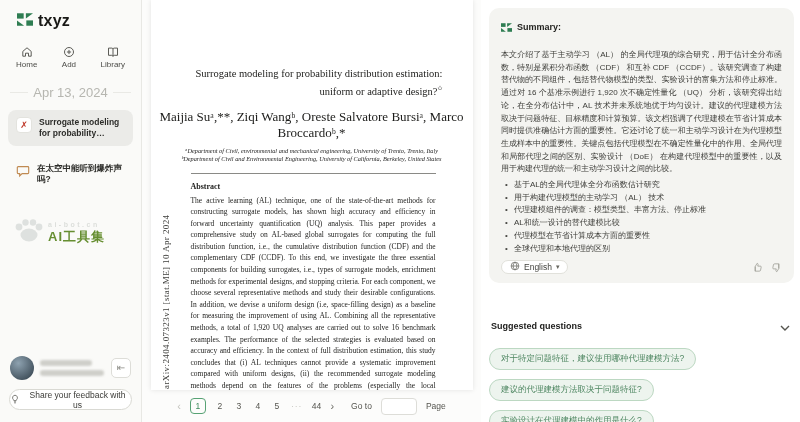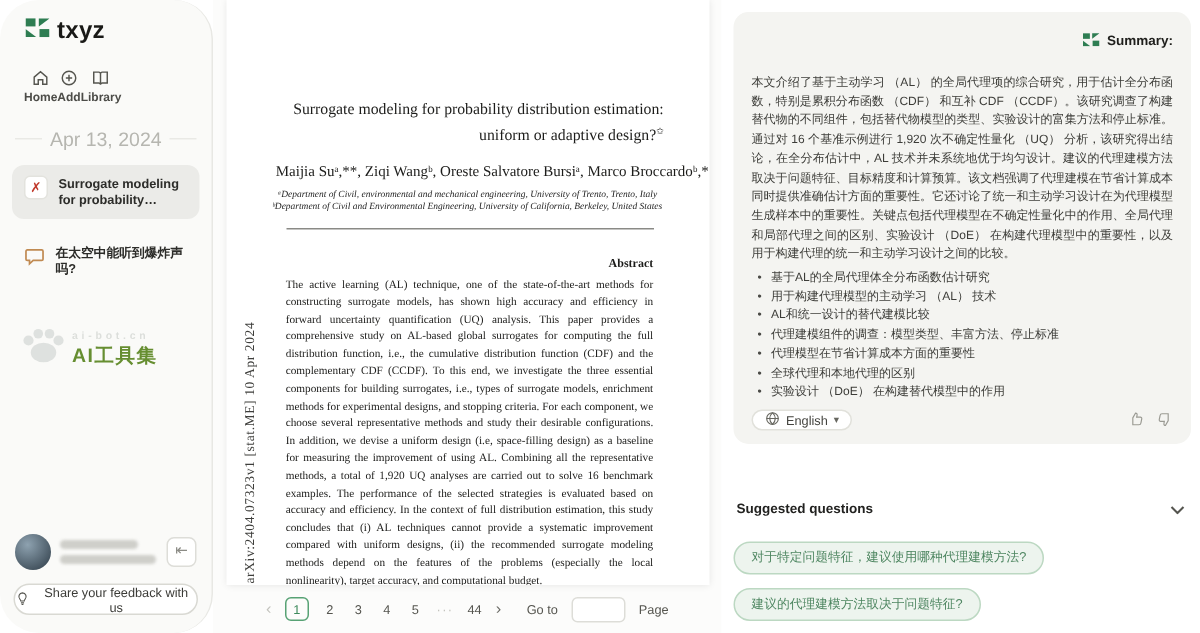--- a/index.html
+++ b/index.html
@@ -9,7 +9,7 @@
 
   
   .sidebar { width:142px; min-width:142px; background:#fafaf8; border-right:1px solid #e8e8e4;
-             display:flex; flex-direction:column; position:relative;border-radius:26px; }
+             display:flex; flex-direction:column; position:relative; }
   .brand-row { display:flex; align-items:center; gap:5px; padding:12px 0 0 17px; }
   .brand-text { font-size:16px; font-weight:800; color:#191917; letter-spacing:.2px; }
   .nav-row { display:flex; justify-content:flex-start; padding:16px 16px 0 16px;font-weight:bold; }

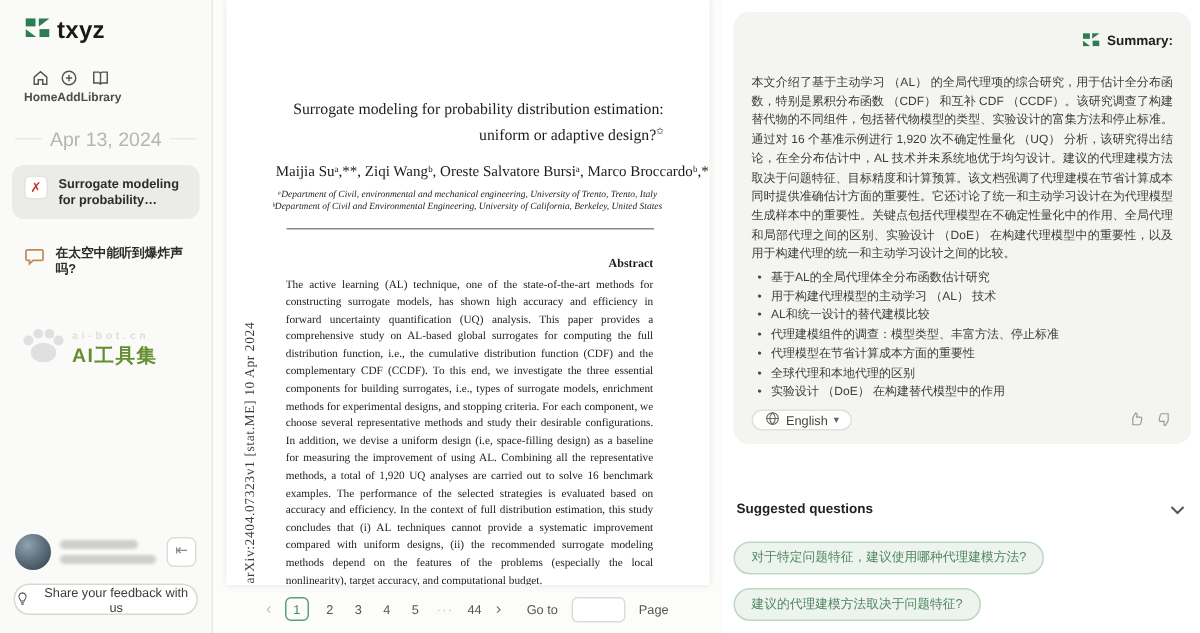--- a/index.html
+++ b/index.html
@@ -79,7 +79,7 @@
   .assistant { width:319px; min-width:319px; background:#fff; padding:8px 6px 10px 8px;
                display:flex; flex-direction:column; }
   .summary-card { background:#f4f4f1; border-radius:10px; padding:10px 12px 9px 12px; }
-  .sum-head { display:flex; align-items:center; gap:5px;justify-content:flex-end; }
+  .sum-head { display:flex; align-items:center; gap:5px; }
   .sum-head b { font-size:9px; color:#1f1f1c; }
   .sum-text { font-size:8px; line-height:12.7px; color:#3c3c38; text-align:justify; margin-top:13px; }
   .sum-bullets { list-style:none; margin-top:3px; }

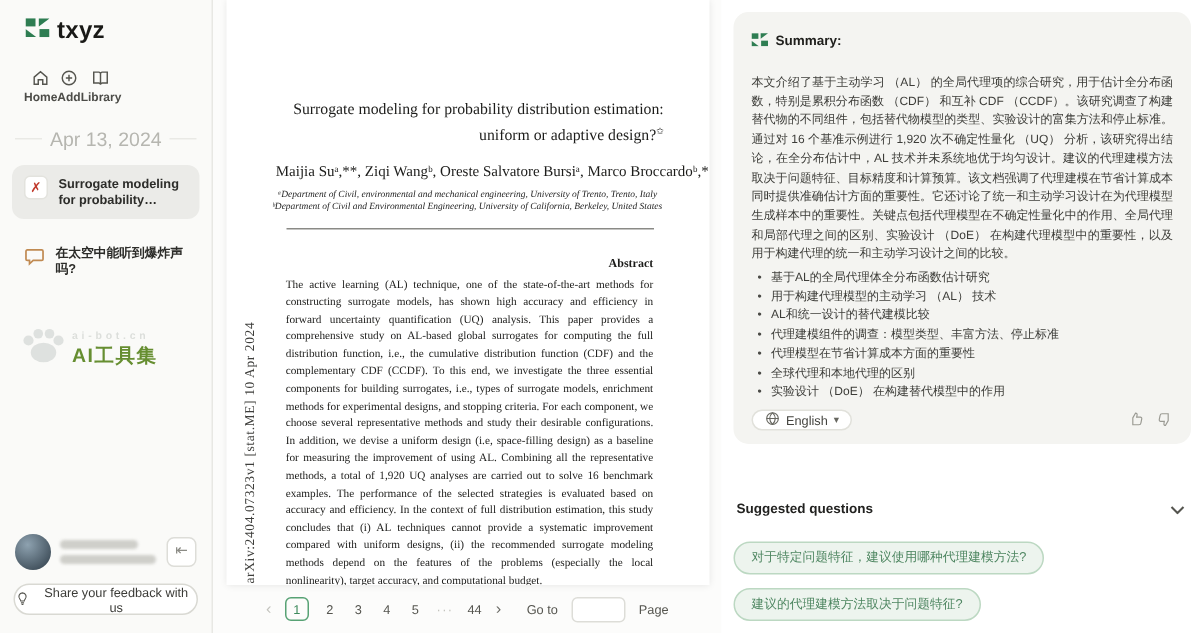--- a/index.html
+++ b/index.html
@@ -12,7 +12,7 @@
              display:flex; flex-direction:column; position:relative; }
   .brand-row { display:flex; align-items:center; gap:5px; padding:12px 0 0 17px; }
   .brand-text { font-size:16px; font-weight:800; color:#191917; letter-spacing:.2px; }
-  .nav-row { display:flex; justify-content:flex-start; padding:16px 16px 0 16px;font-weight:bold; }
+  .nav-row { display:flex; justify-content:space-between; padding:16px 16px 0 16px; }
   .nav-item { display:flex; flex-direction:column; align-items:center; gap:2px; cursor:pointer; }
   .nav-item span.lbl { font-size:8px; color:#4c4c48; }
   .nav-item svg { display:block; }

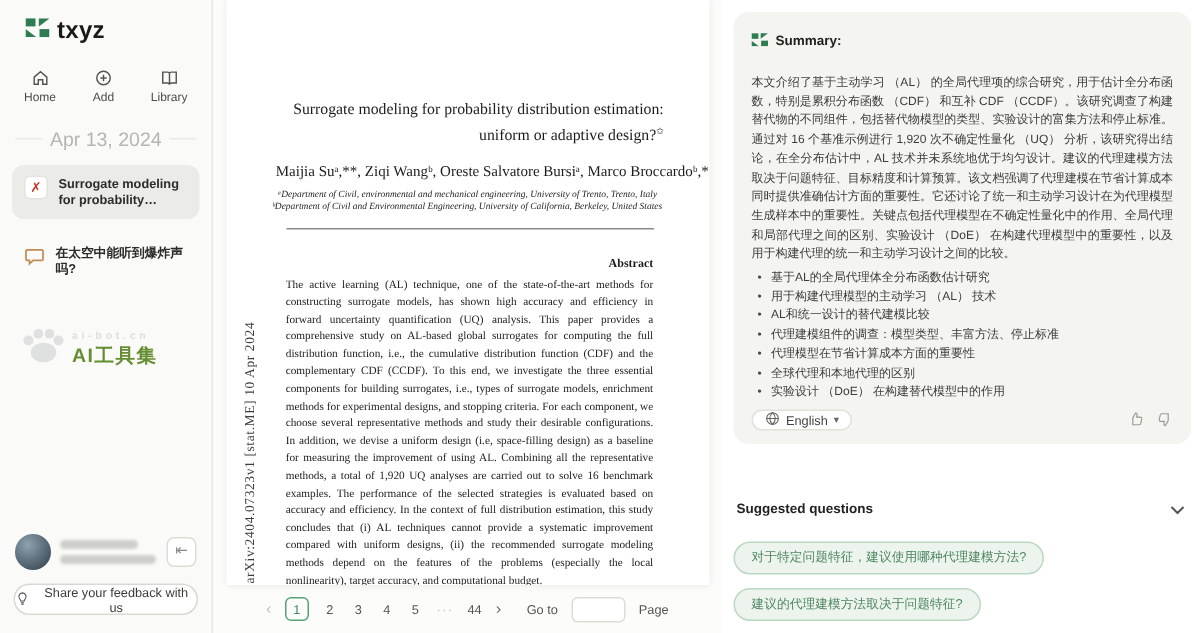--- a/index.html
+++ b/index.html
@@ -56,7 +56,7 @@
   .p-title { text-align:right; margin-top:66px; font-size:10.5px; font-weight:500; line-height:15px;
              padding:0 30px; }
   .tmark { font-size:6px; }
-  .p-authors { text-align:right; margin-top:10px; font-size:10px; }
+  .p-authors { text-align:center; margin-top:10px; font-size:13px; }
   .p-affil { text-align:center; margin-top:6px; font-size:6.3px; font-style:italic; line-height:8.5px; color:#222; }
   .p-body { margin:0 37px 0 40px; }
   .abs-rule { border:none; border-top:.8px solid #8a8a86; margin-top:9px; }

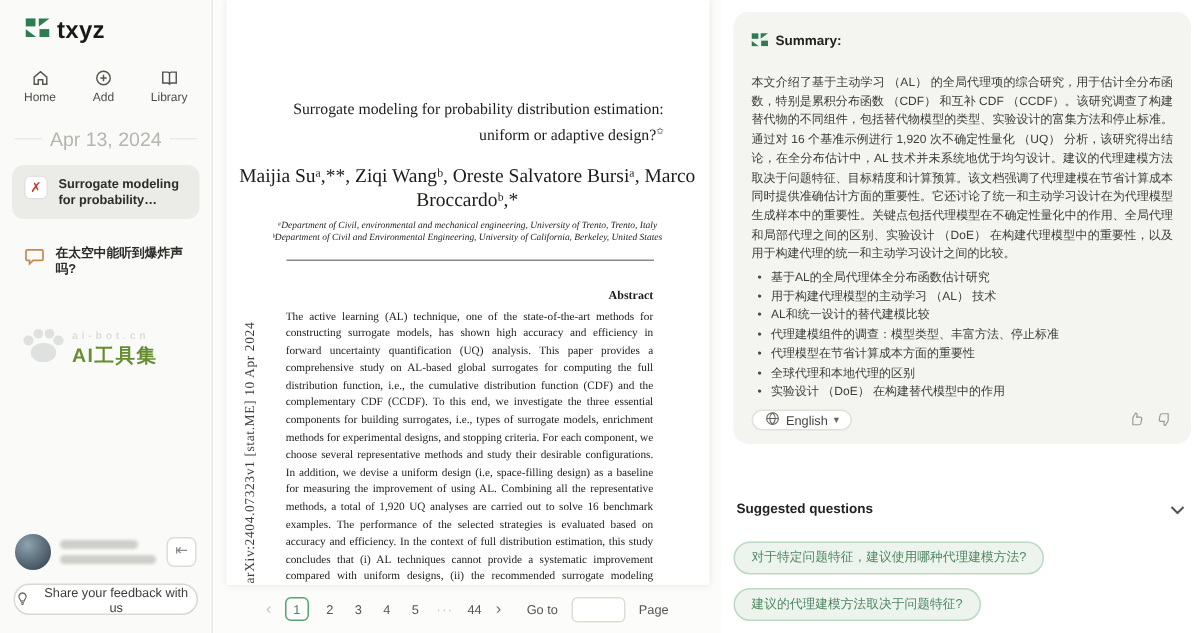--- a/index.html
+++ b/index.html
@@ -60,7 +60,7 @@
   .p-affil { text-align:center; margin-top:6px; font-size:6.3px; font-style:italic; line-height:8.5px; color:#222; }
   .p-body { margin:0 37px 0 40px; }
   .abs-rule { border:none; border-top:.8px solid #8a8a86; margin-top:9px; }
-  .abs-label { font-size:8px; font-weight:bold; margin-top:18px;text-align:right; }
+  .abs-label { font-size:8px; font-weight:bold; margin-top:8px; }
   .abs-text { font-size:7.5px; line-height:11.6px; text-align:justify; margin-top:4px; }
   .kw-line { font-size:7.5px; line-height:11.6px; margin-top:1px; text-align:justify; }
   .kw-line i { font-style:italic; }

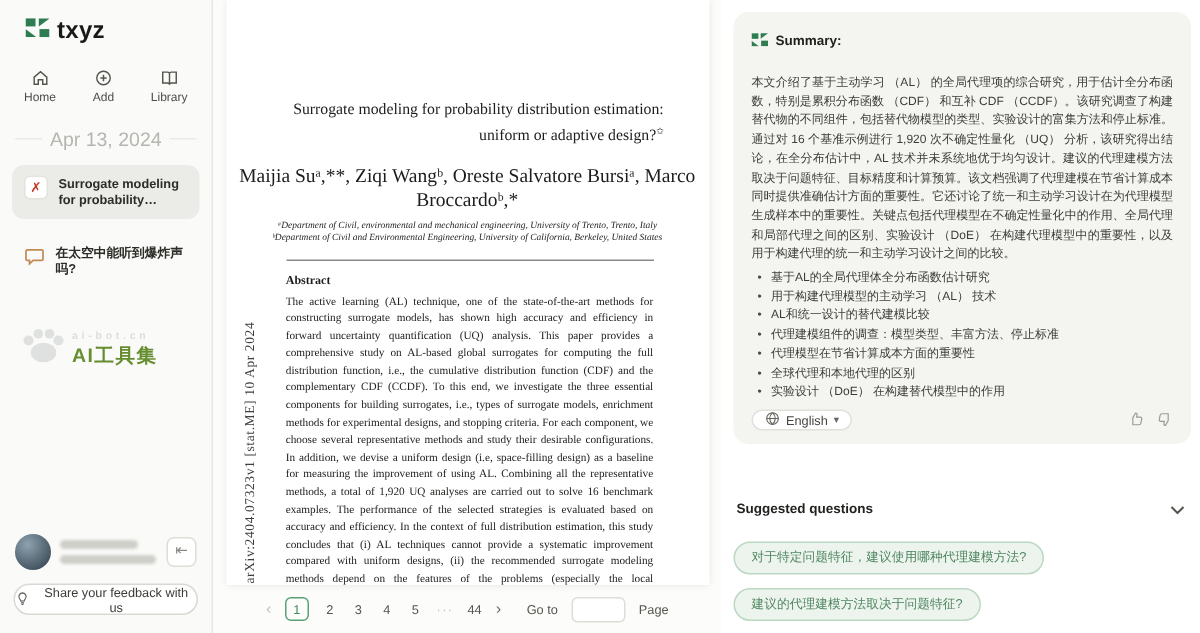--- a/index.html
+++ b/index.html
@@ -253,8 +253,8 @@
       <ul class="sum-bullets">
         <li>基于AL的全局代理体全分布函数估计研究</li>
         <li>用于构建代理模型的主动学习 （AL） 技术</li>
+        <li>代理建模组件的调查：模型类型、丰富方法、停止标准</li>
         <li>AL和统一设计的替代建模比较</li>
-        <li>代理建模组件的调查：模型类型、丰富方法、停止标准</li>
         <li>代理模型在节省计算成本方面的重要性</li>
         <li>全球代理和本地代理的区别</li>
         <li>实验设计 （DoE） 在构建替代模型中的作用</li>

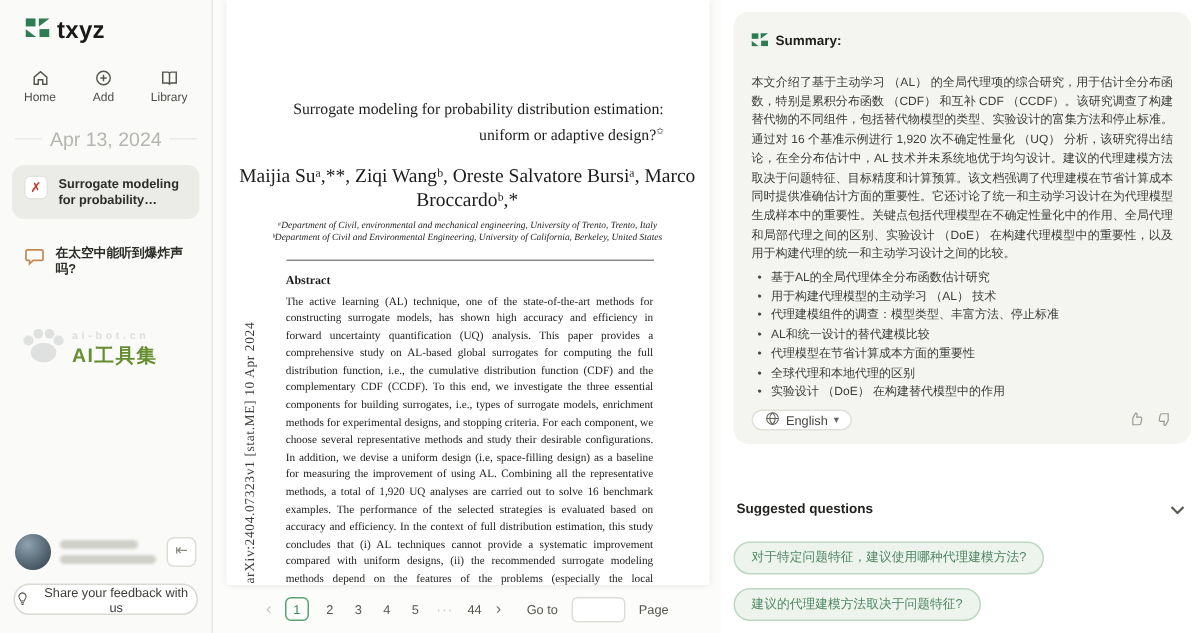--- a/index.html
+++ b/index.html
@@ -257,7 +257,6 @@
         <li>AL和统一设计的替代建模比较</li>
         <li>代理模型在节省计算成本方面的重要性</li>
         <li>全球代理和本地代理的区别</li>
-        <li>实验设计 （DoE） 在构建替代模型中的作用</li>
       </ul>
       <div class="sum-foot">
         <button class="lang-chip">

